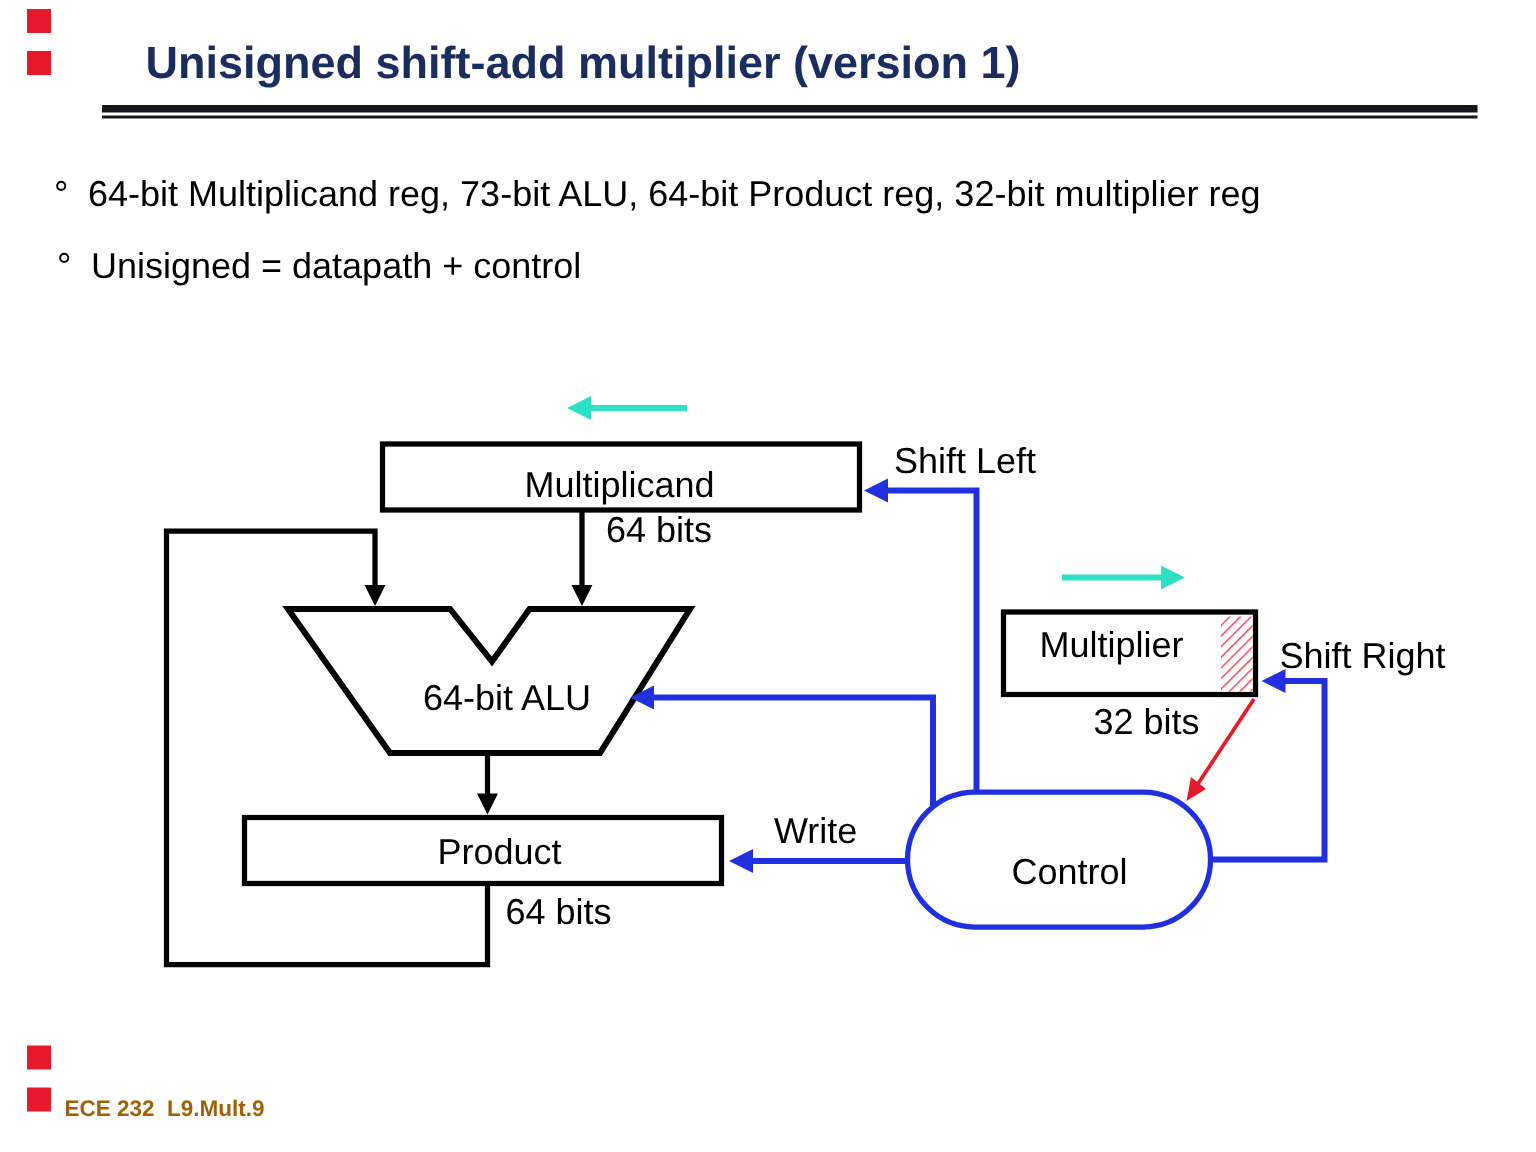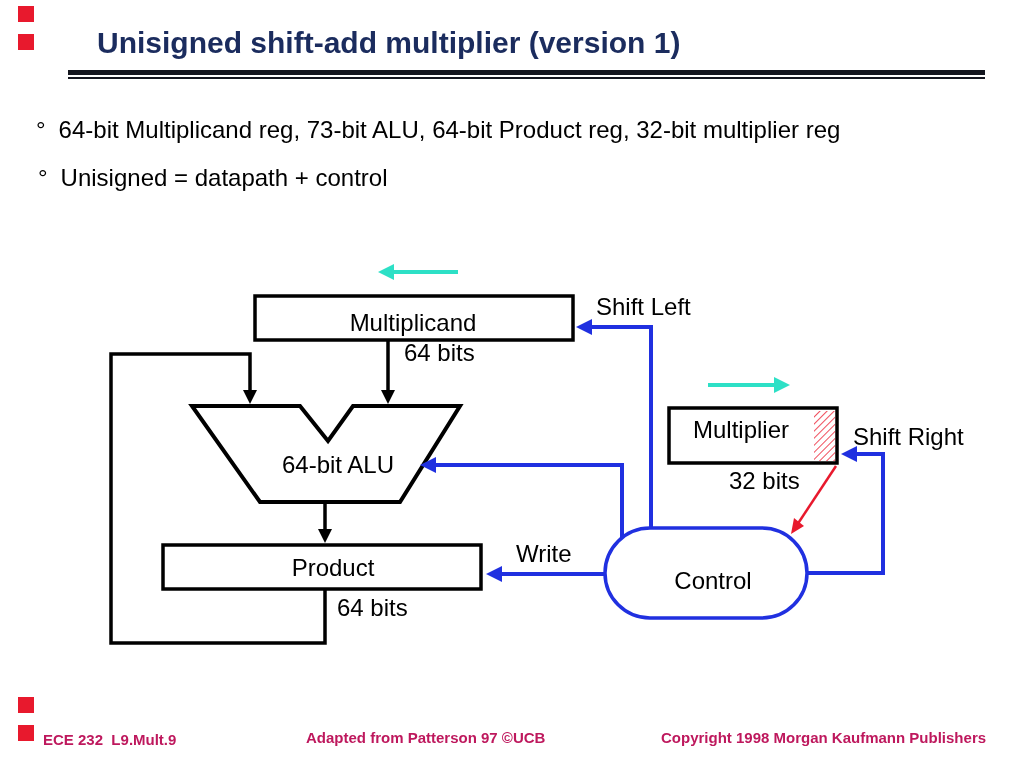--- a/index.html
+++ b/index.html
@@ -28,7 +28,7 @@
   .bullet-sym{margin-right:13px;}
   .diagram-svg{position:absolute;left:0;top:0;}
   .diagram-svg text{font-family:"Liberation Sans",sans-serif;font-size:24px;fill:#000;}
-  .footer-item{position:absolute;font-weight:bold;color:#be185d;white-space:pre;text-align:center;}
+  .footer-item{position:absolute;font-weight:bold;color:#a16207;white-space:pre;text-align:center;}
   .footer-left{left:43px;top:731px;font-size:15px;}
   .footer-center{left:306px;top:729px;font-size:15px;}
   .footer-right{left:661px;top:729px;font-size:15px;}

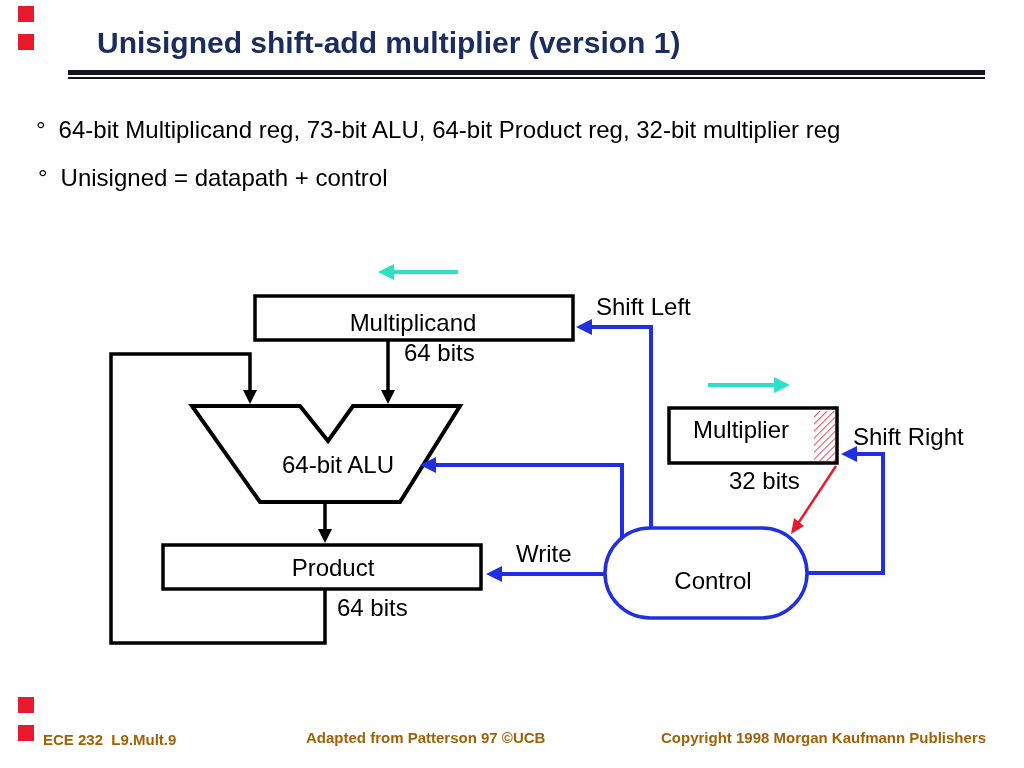--- a/index.html
+++ b/index.html
@@ -113,7 +113,6 @@
   </svg>
 
   <div class="footer-item footer-left">ECE 232  L9.Mult.9</div>
-  <div class="footer-item footer-center">Adapted from Patterson 97 ©UCB</div>
   <div class="footer-item footer-right">Copyright 1998 Morgan Kaufmann Publishers</div>
 
 </div>

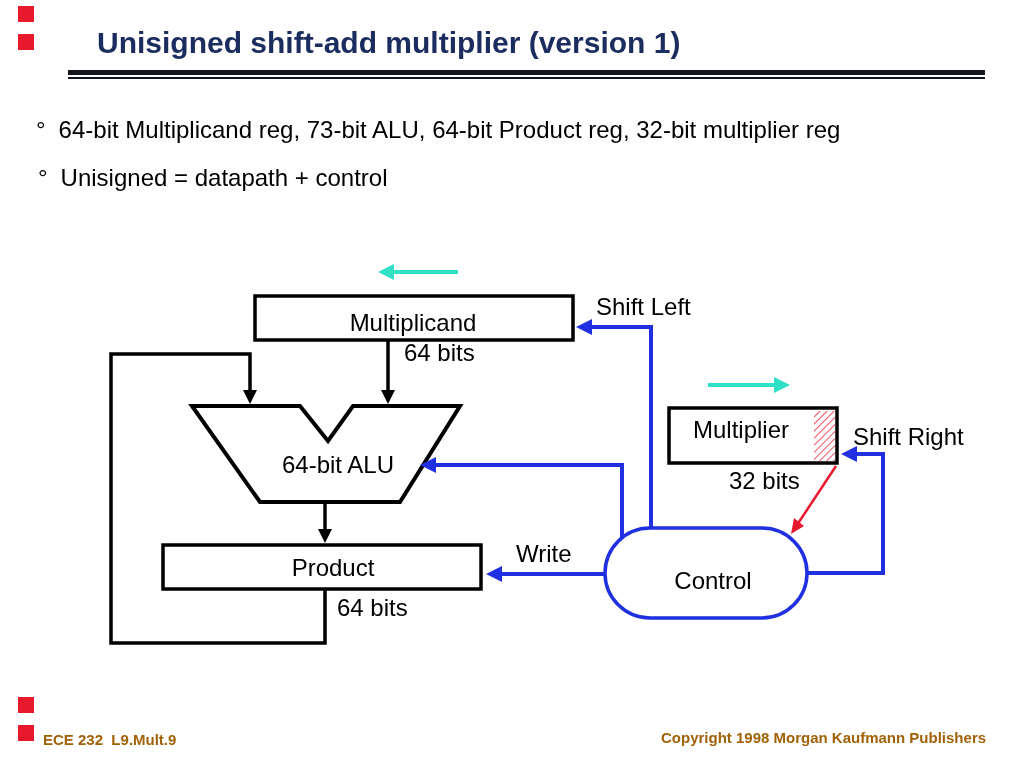--- a/index.html
+++ b/index.html
@@ -113,7 +113,6 @@
   </svg>
 
   <div class="footer-item footer-left">ECE 232  L9.Mult.9</div>
-  <div class="footer-item footer-right">Copyright 1998 Morgan Kaufmann Publishers</div>
 
 </div>
 

